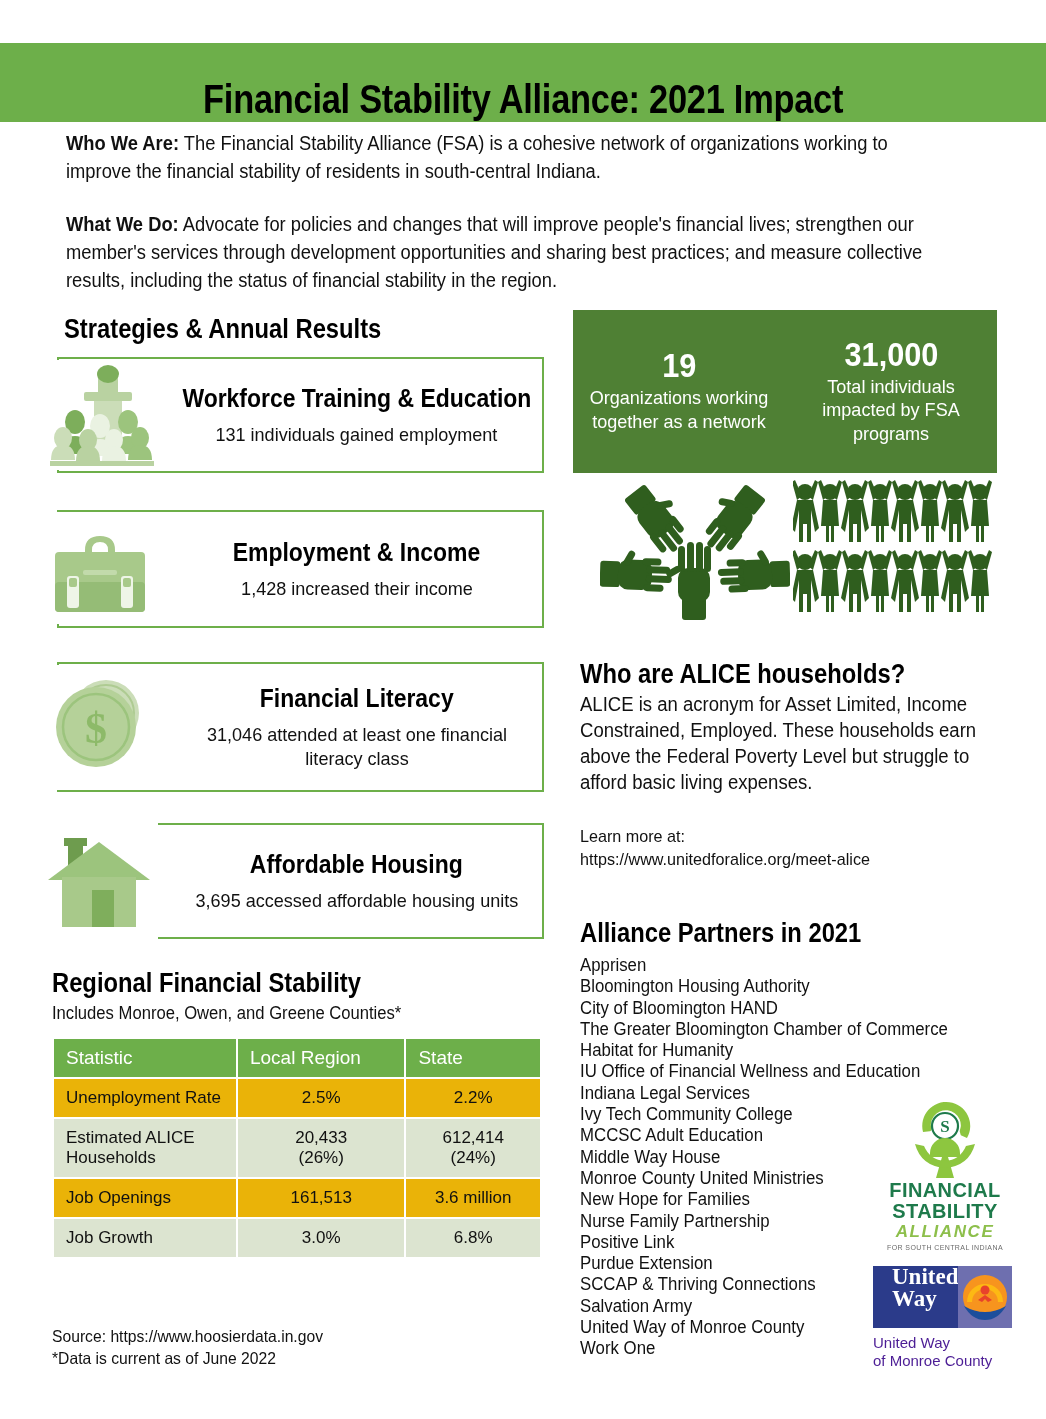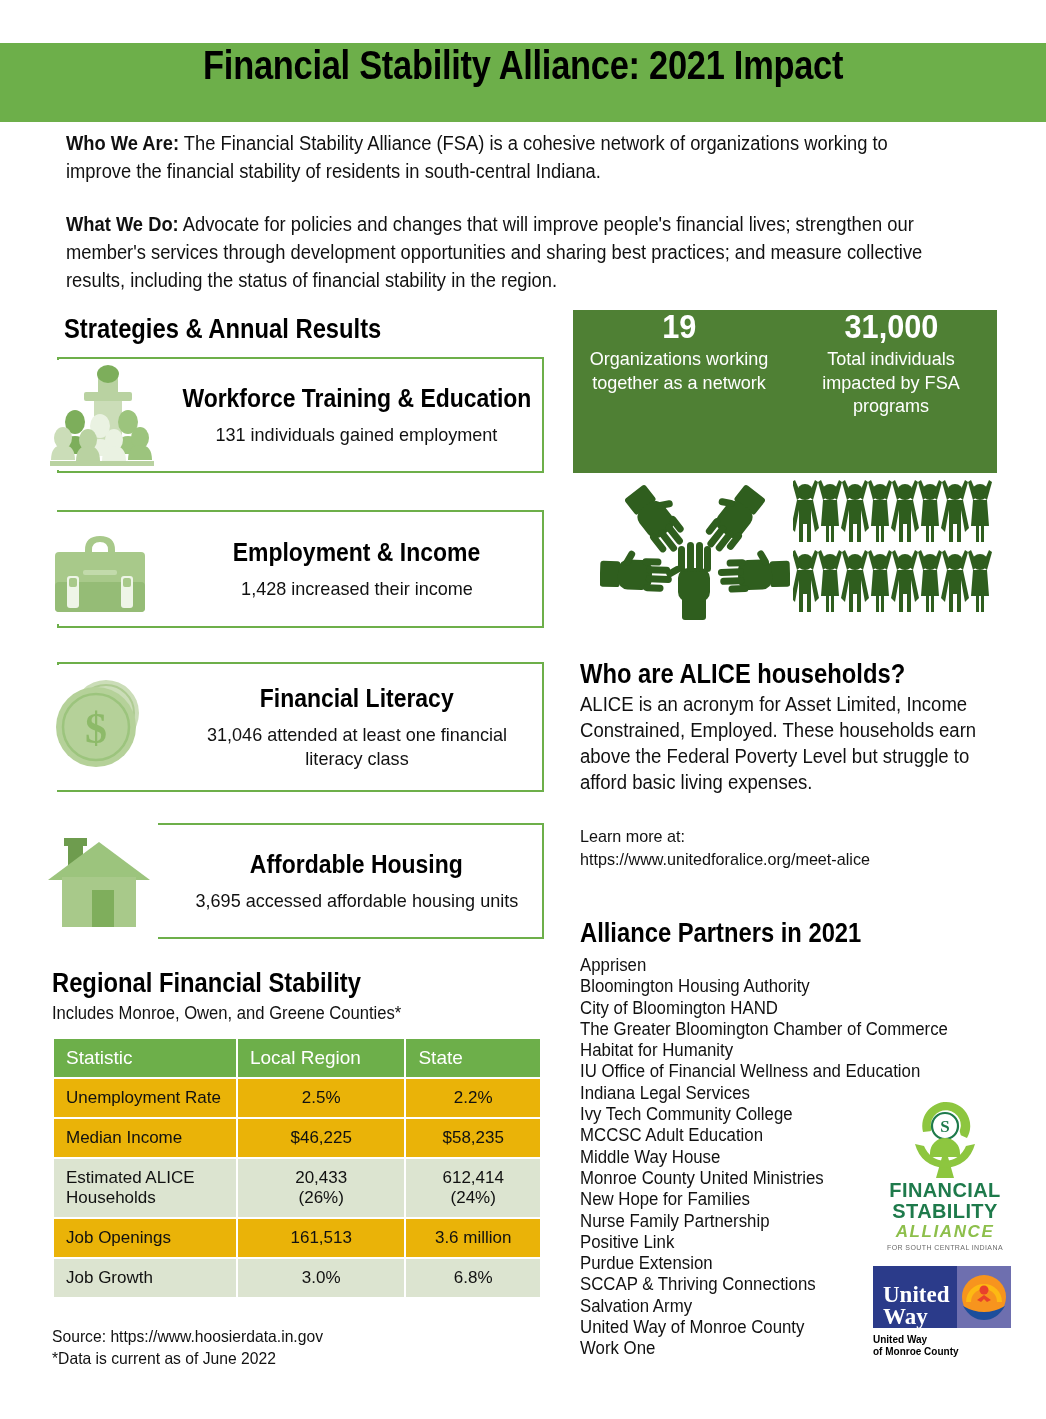--- a/index.html
+++ b/index.html
@@ -16,7 +16,7 @@
   .header-band {
     position: absolute; left: 0; top: 43px; width: 1046px; height: 79px;
     background: #6DAF4A;
-    display: flex; align-items: flex-start; justify-content: center;
+    display: flex; align-items: flex-end; justify-content: center;
   }
   .header-title {
     font-family: "Liberation Sans Narrow", "Liberation Sans", sans-serif;

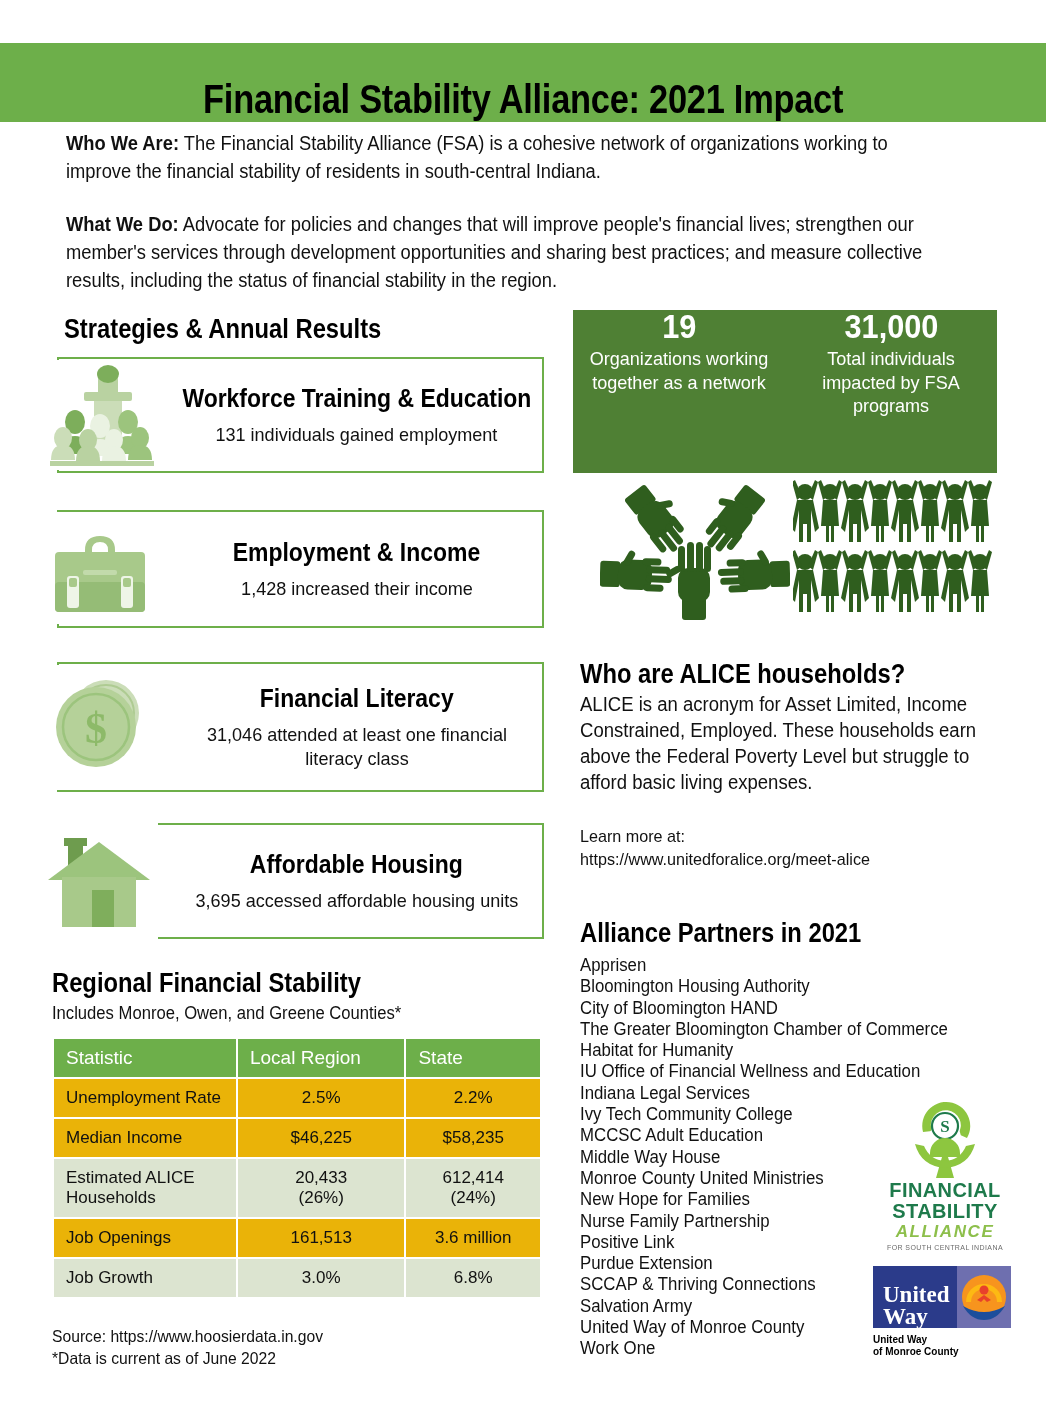--- a/index.html
+++ b/index.html
@@ -80,7 +80,7 @@
   }
   .stat-cell {
     flex: 1; display: flex; flex-direction: column;
-    align-items: center; color: #fff;
+    align-items: center; justify-content: center; color: #fff;
     padding: 0 6px;
   }
   .stat-num {

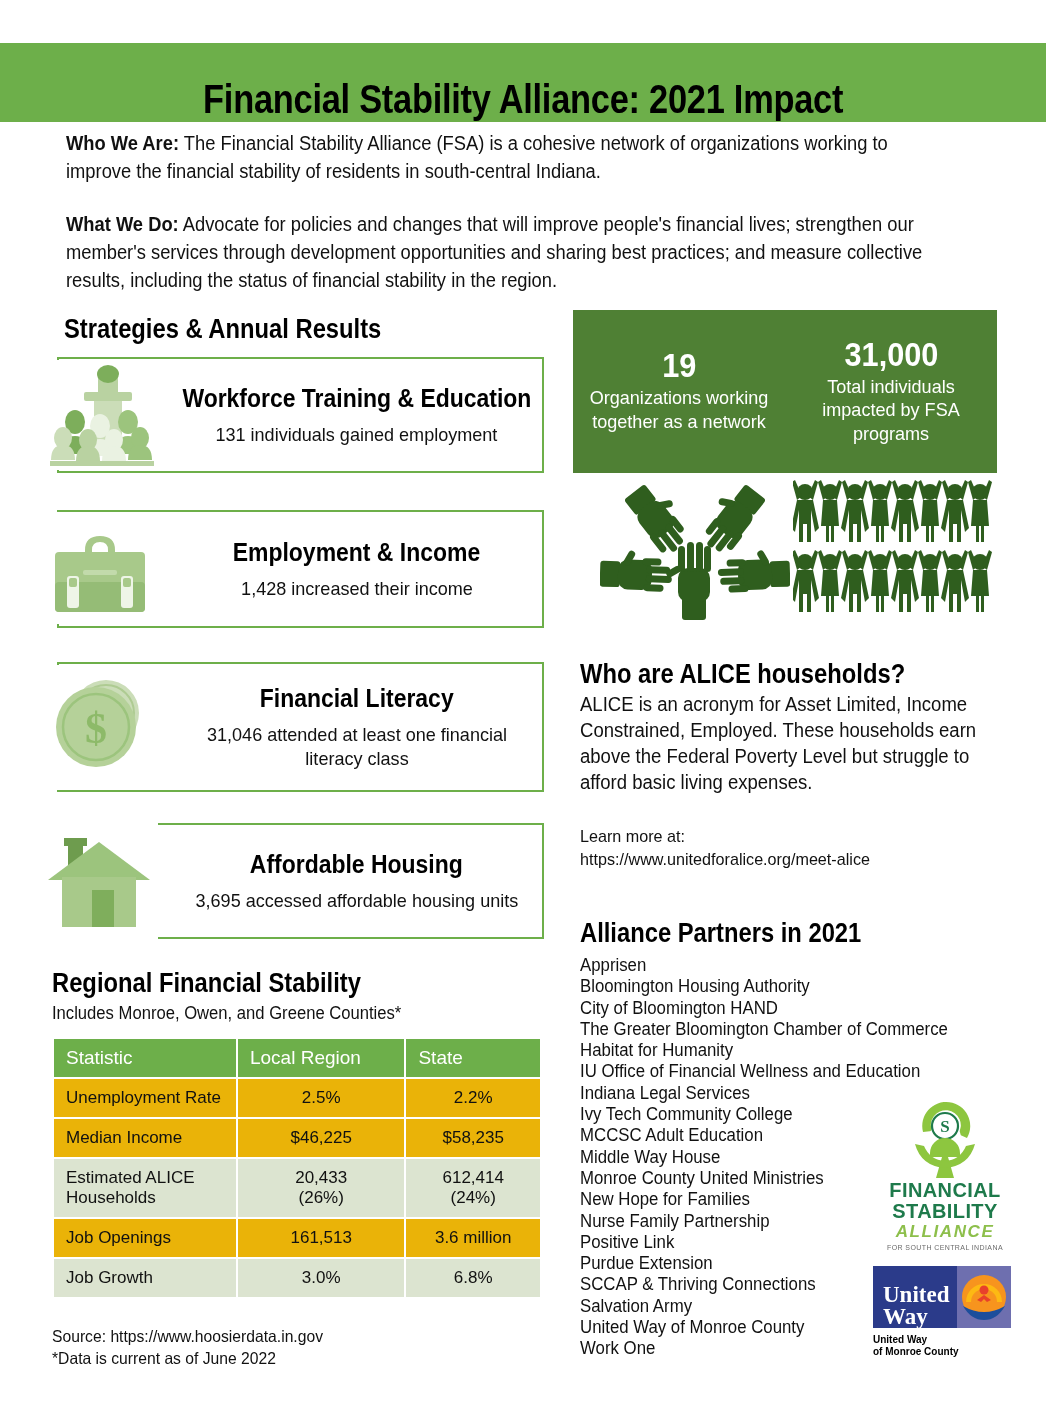--- a/index.html
+++ b/index.html
@@ -431,17 +431,6 @@
             <div>2.2%</div>
           </td>
         </tr>
-        <tr class="light">
-          <td class="lbl">
-            <div>Median Income</div>
-          </td>
-          <td class="val">
-            <div>$46,225</div>
-          </td>
-          <td class="val">
-            <div>$58,235</div>
-          </td>
-        </tr>
         <tr class="shade">
           <td class="lbl">
             <div>Estimated ALICE Households</div>

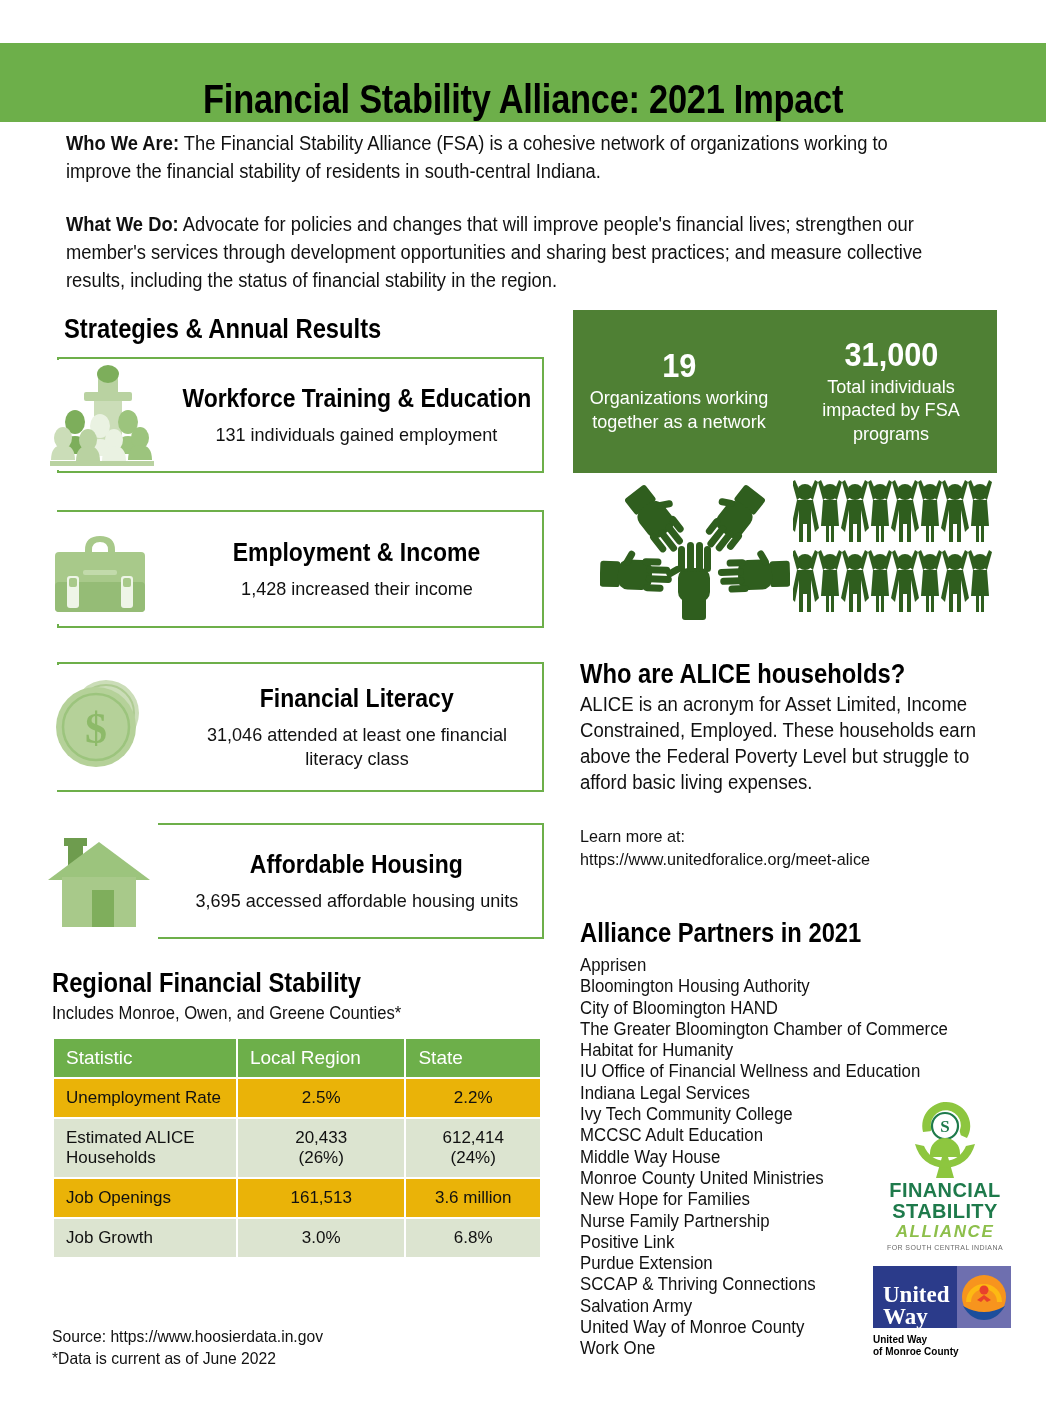--- a/index.html
+++ b/index.html
@@ -153,7 +153,7 @@
   .fsa-txt3 { font-size: 7px; color:#6b6b6b; letter-spacing:0.4px; margin-top:2px; }
   .uw-logo { position: absolute; left: 873px; top: 1266px; width: 138px; }
   .uw-block { display:flex; width:138px; height:62px; }
-  .uw-left { flex: 0 0 84px; background:#2B3B8A; color:#fff; display:flex; flex-direction:column; justify-content:flex-end; padding-left:10px; }
+  .uw-left { flex: 0 0 84px; background:#2B3B8A; color:#fff; display:flex; flex-direction:column; justify-content:flex-start; padding-left:19px; }
   .uw-left span { font-family:"Liberation Serif", serif; font-weight:bold; font-size:23px; line-height:0.96; }
   .uw-right { flex:1; background:#6E6FAF; position:relative; }
   .uw-name { margin-top:6px; font-weight:bold; font-size:10px; color:#000000; line-height:1.2; }

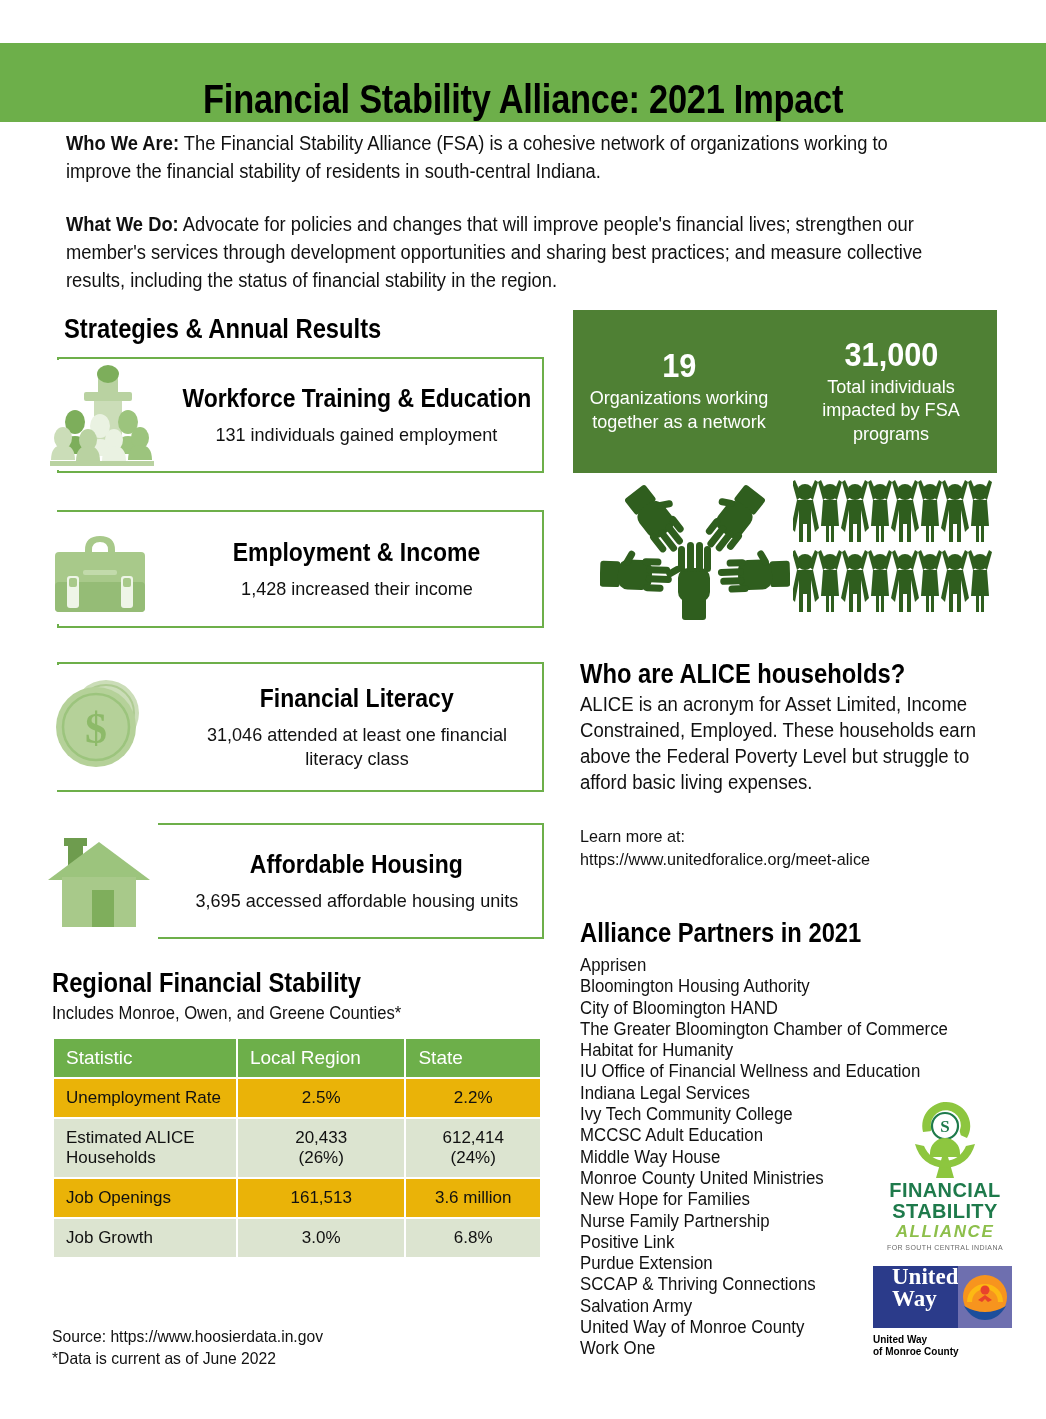--- a/index.html
+++ b/index.html
@@ -156,7 +156,7 @@
   .uw-left { flex: 0 0 84px; background:#2B3B8A; color:#fff; display:flex; flex-direction:column; justify-content:flex-start; padding-left:19px; }
   .uw-left span { font-family:"Liberation Serif", serif; font-weight:bold; font-size:23px; line-height:0.96; }
   .uw-right { flex:1; background:#6E6FAF; position:relative; }
-  .uw-name { margin-top:6px; font-weight:bold; font-size:10px; color:#000000; line-height:1.2; }
+  .uw-name { margin-top:6px; font-weight:normal; font-size:15px; color:#4c1d95; line-height:1.2; }
 
   
   .footer {

